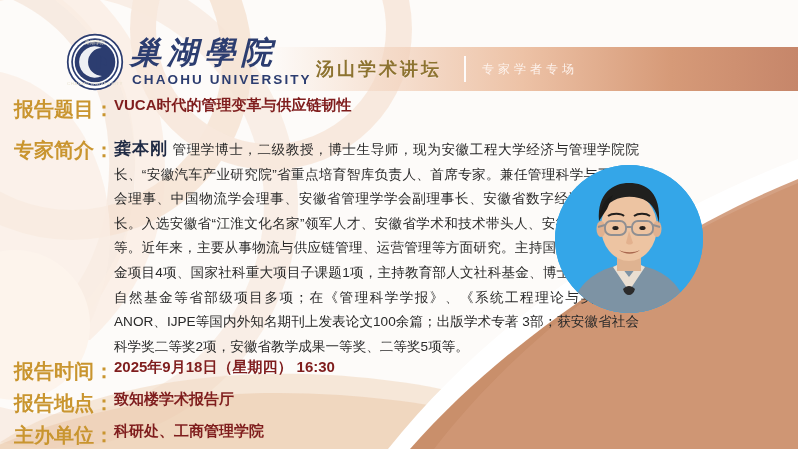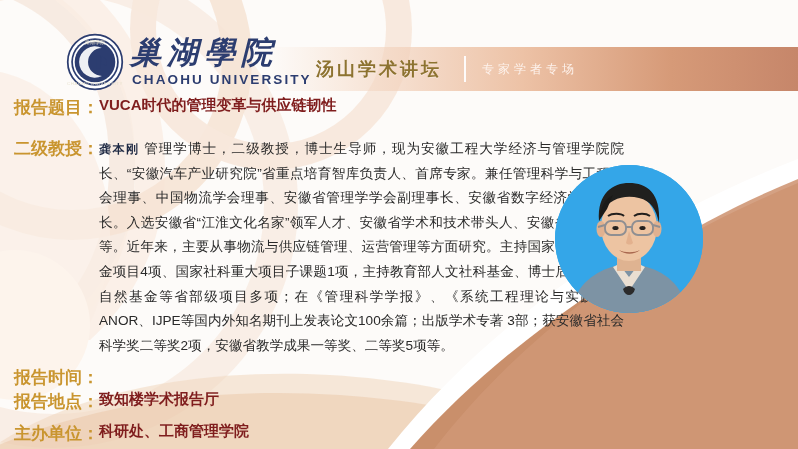--- a/index.html
+++ b/index.html
@@ -165,7 +165,7 @@
   }
   .lbl {
     color: #c9952f;
-    font-size: 17px;
+    font-size: 20px;
     font-weight: bold;
     white-space: nowrap;
     flex: 0 0 auto;

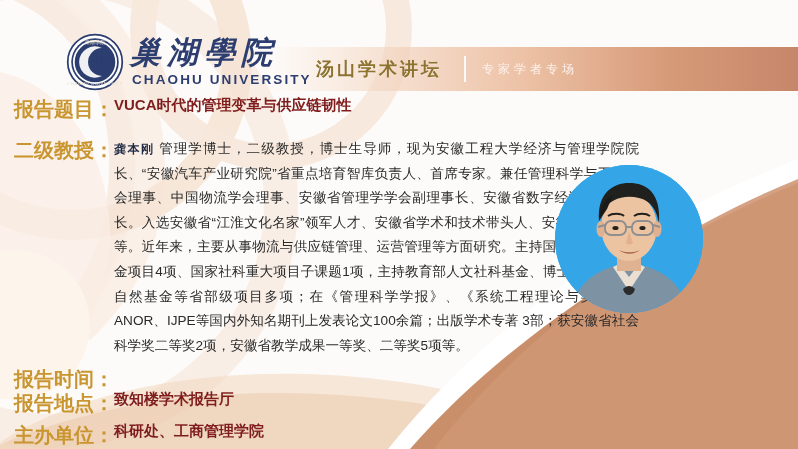--- a/index.html
+++ b/index.html
@@ -288,7 +288,7 @@
     </div>
 
     <div class="row row-bio">
-      <span class="lbl">二级教授：</span>
+      <span class="lbl">专家简介：</span>
       <div class="bio-body">
         <span class="bio-name">龚本刚</span><span> 管理学博士，二级教授，博士生导师，现为安徽工程大学经济与管理学院院长、“安徽汽车产业研究院”省重点培育智库负责人、首席专家。兼任管理科学与工程学会理事、中国物流学会理事、安徽省管理学学会副理事长、安徽省数字经济学会副会长。入选安徽省“江淮文化名家”领军人才、安徽省学术和技术带头人、安徽省教学名师等。近年来，主要从事物流与供应链管理、运营管理等方面研究。主持国家自然科学基金项目4项、国家社科重大项目子课题1项，主持教育部人文社科基金、博士后基金和省自然基金等省部级项目多项；在《管理科学学报》、《系统工程理论与实践》、ANOR、IJPE等国内外知名期刊上发表论文100余篇；出版学术专著 3部；获安徽省社会科学奖二等奖2项，安徽省教学成果一等奖、二等奖5项等。</span>
       </div>

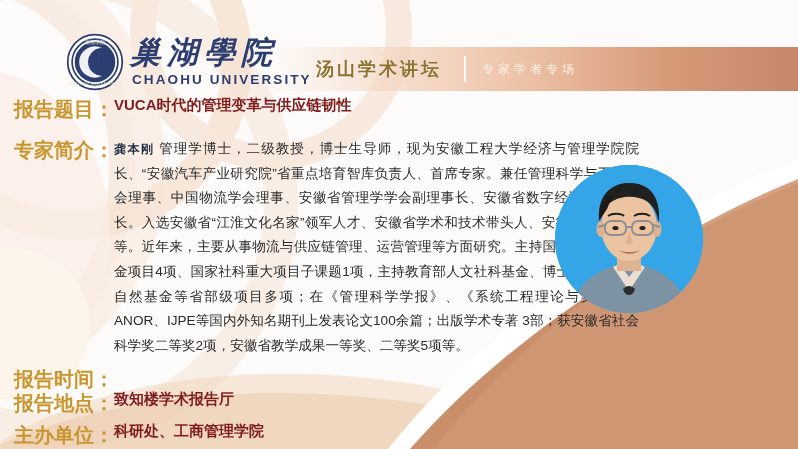--- a/index.html
+++ b/index.html
@@ -191,7 +191,7 @@
     text-justify: inter-character;
   }
   .bio-name {
-    font-size: 12px;
+    font-size: 17px;
     font-weight: bold;
     color: #1f2a44;
     letter-spacing: .5px;

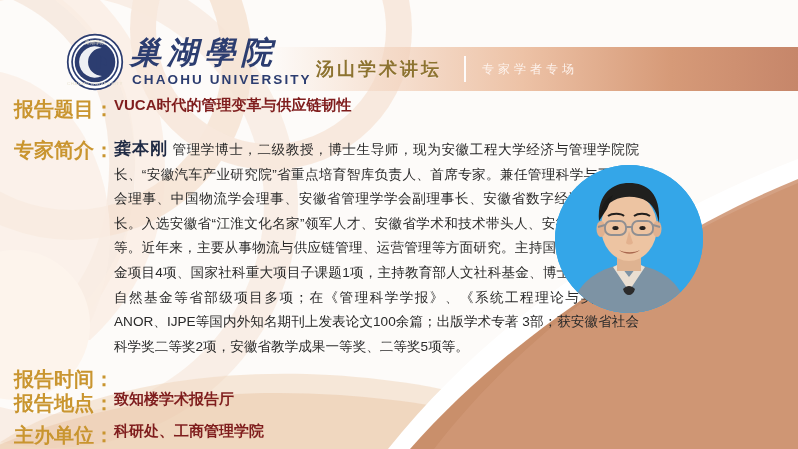--- a/index.html
+++ b/index.html
@@ -198,7 +198,7 @@
   }
 
   
-  .row-time  { left: 14px; top: 366px; }
+  .row-time  { left: 14px; top: 358px; }
   .row-place { left: 14px; top: 390px; }
   .row-org   { left: 14px; top: 422px; }
 

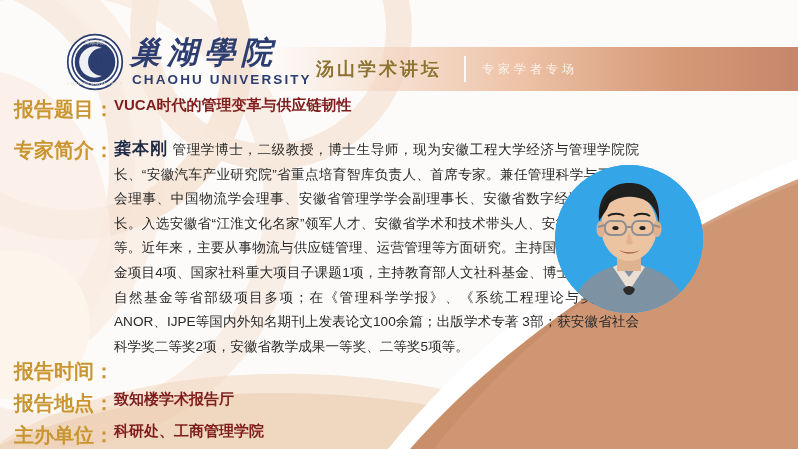--- a/index.html
+++ b/index.html
@@ -296,6 +296,7 @@
 
     <div class="row row-time">
       <span class="lbl">报告时间：</span>
+      <span class="val-strong">2025年9月18日（星期四） 16:30</span>
     </div>
 
     <div class="row row-org">

